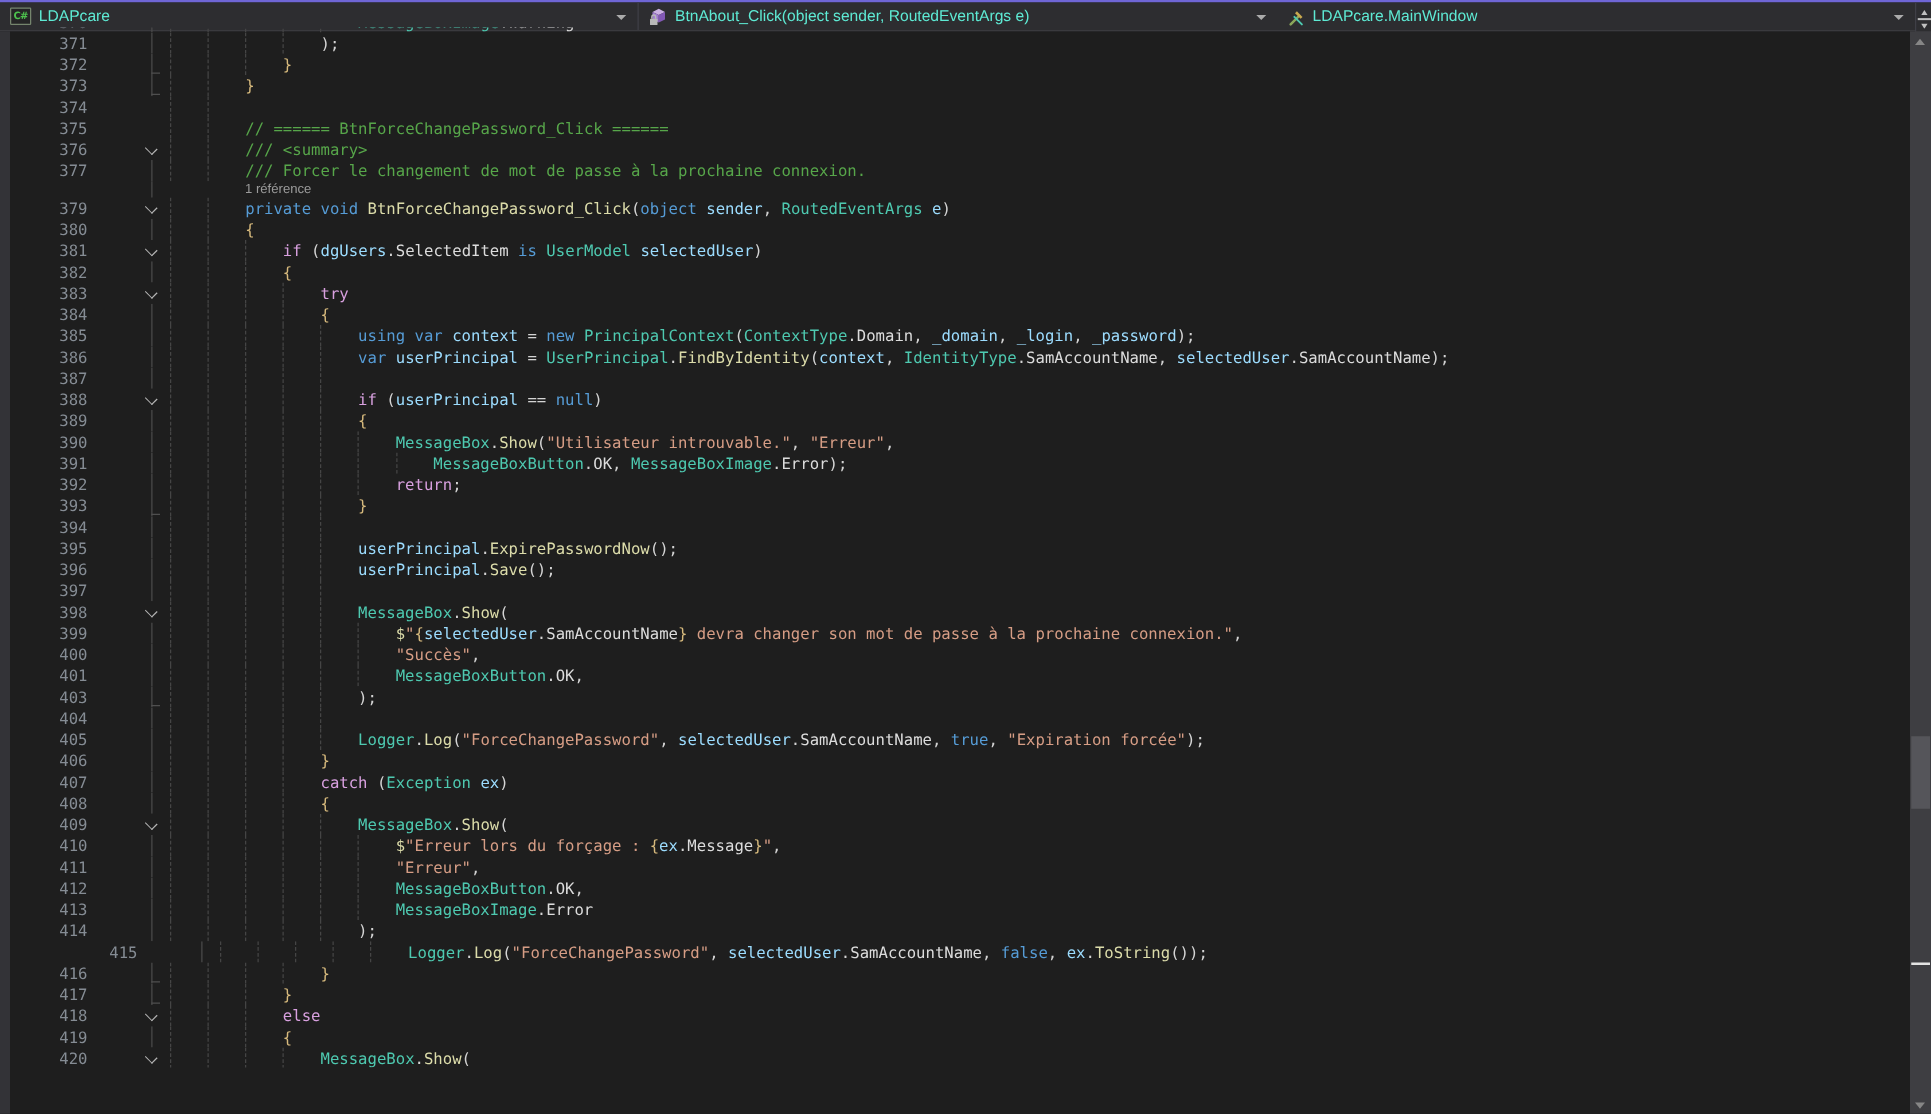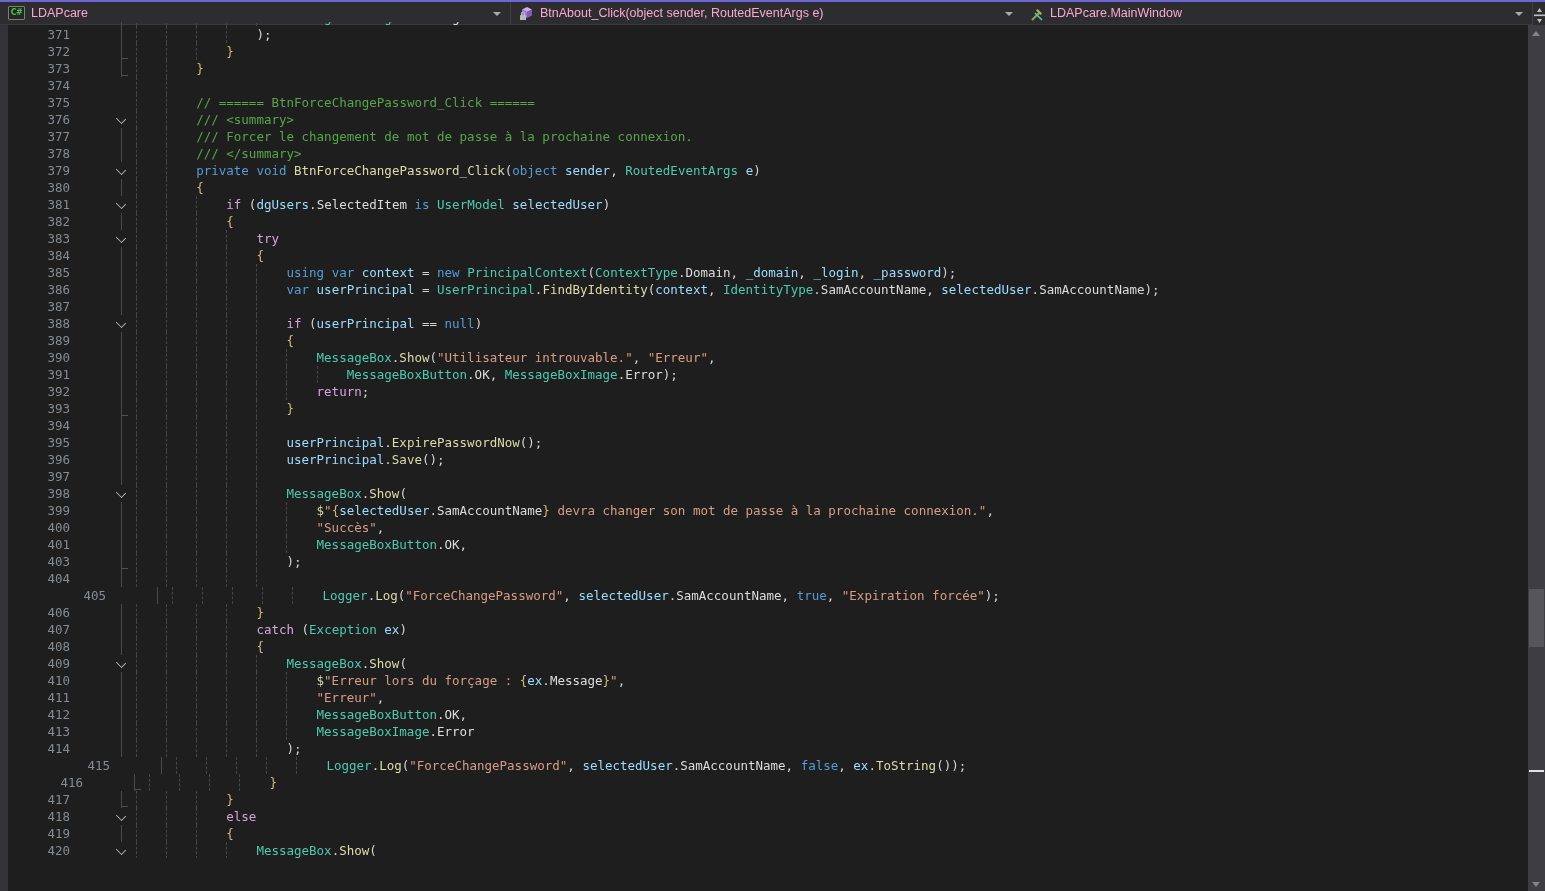--- a/index.html
+++ b/index.html
@@ -23,7 +23,7 @@
     border-right:1px solid #3f3f46;cursor:default;
   }
   .nav-label{
-    font-family:"Liberation Sans",sans-serif;font-size:12.5px;color:#f9a8d4;
+    font-family:"Liberation Sans",sans-serif;font-size:12.5px;color:#5eead4;
     white-space:nowrap;overflow:hidden;
   }
   .dd-arrow{

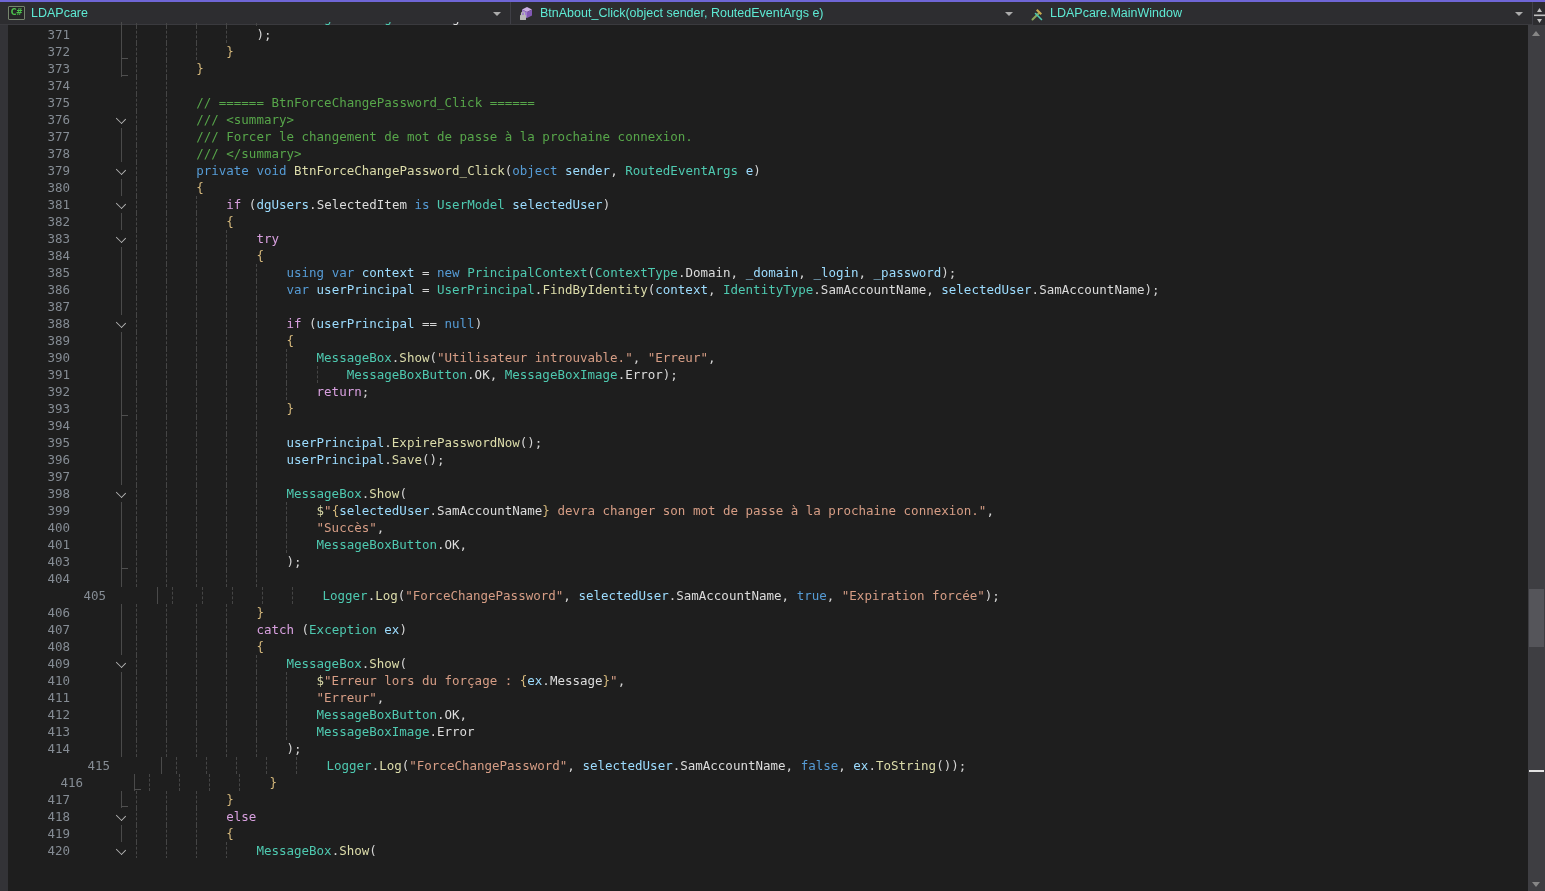--- a/index.html
+++ b/index.html
@@ -192,13 +192,6 @@
     </div>
     <div class="row" style="height: 17px;">
       <div class="rin">
-        <div class="num">378</div>
-        <div class="ol"></div>
-        <div class="code"><span class="g"></span><span class="g"></span><span class="co">/// &lt;/summary&gt;</span></div>
-      </div>
-    </div>
-    <div class="row" style="height: 17px;">
-      <div class="rin">
         <div class="num">379</div>
         <div class="chev"></div>
         <div class="code"><span class="g"></span><span class="g"></span><span class="kw">private</span><span class="pu"> </span><span class="kw">void</span><span class="pu"> </span><span class="me">BtnForceChangePassword_Click</span><span class="pu">(</span><span class="kw">object</span><span class="pu"> </span><span class="va">sender</span><span class="pu">, </span><span class="ty">RoutedEventArgs</span><span class="pu"> </span><span class="va">e</span><span class="pu">)</span></div>

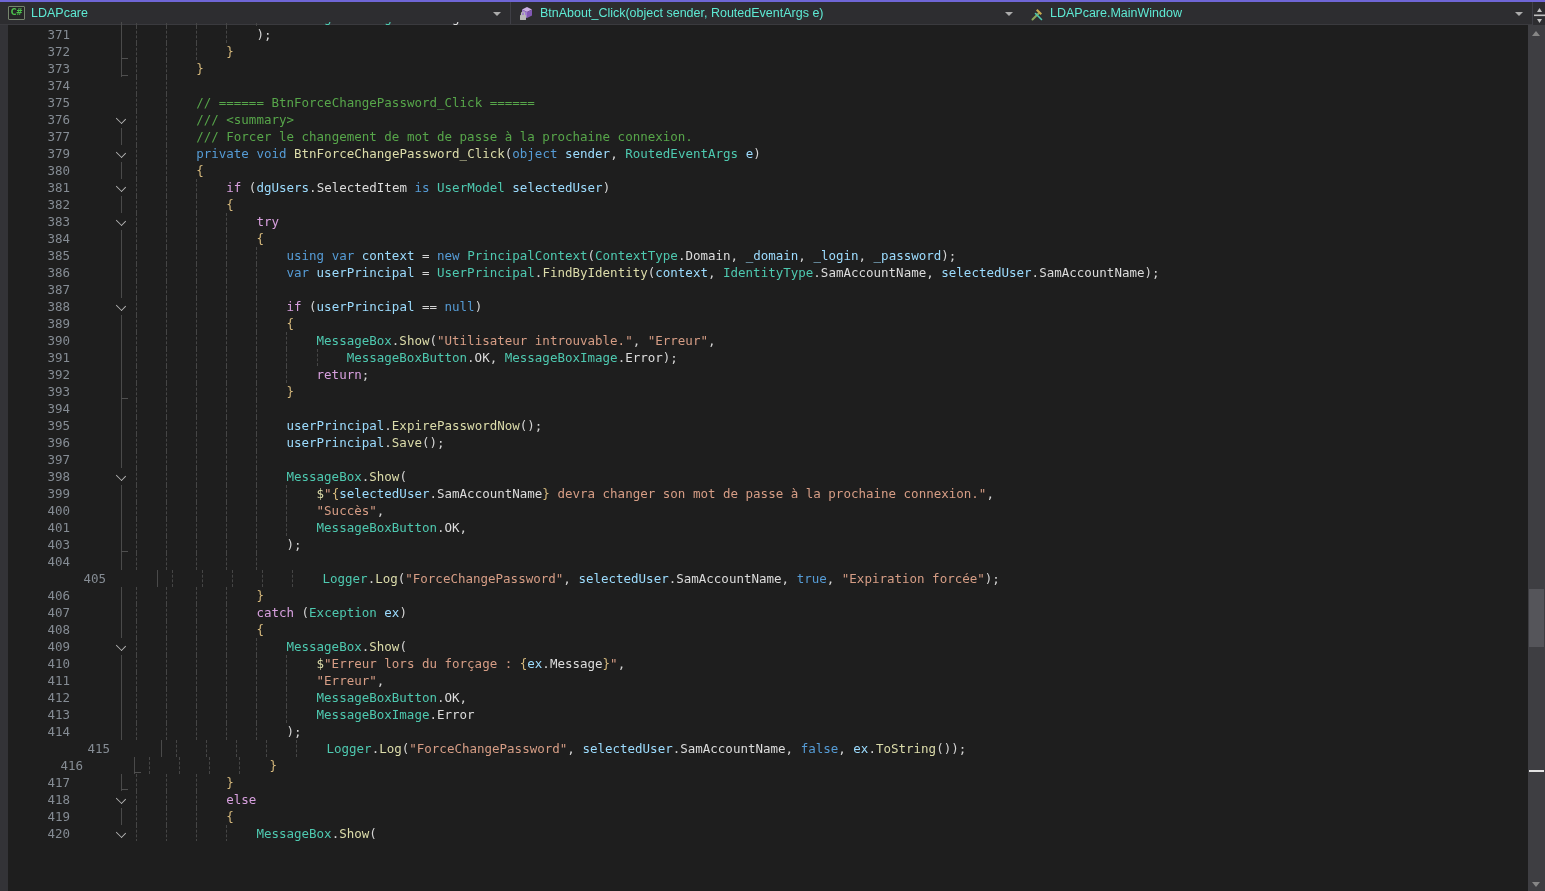--- a/index.html
+++ b/index.html
@@ -190,6 +190,10 @@
         <div class="code"><span class="g"></span><span class="g"></span><span class="co">/// Forcer le changement de mot de passe à la prochaine connexion.</span></div>
       </div>
     </div>
+    <div class="cl-row">
+      <div class="ol"></div>
+      <span class="cl-text">1 référence</span>
+    </div>
     <div class="row" style="height: 17px;">
       <div class="rin">
         <div class="num">379</div>

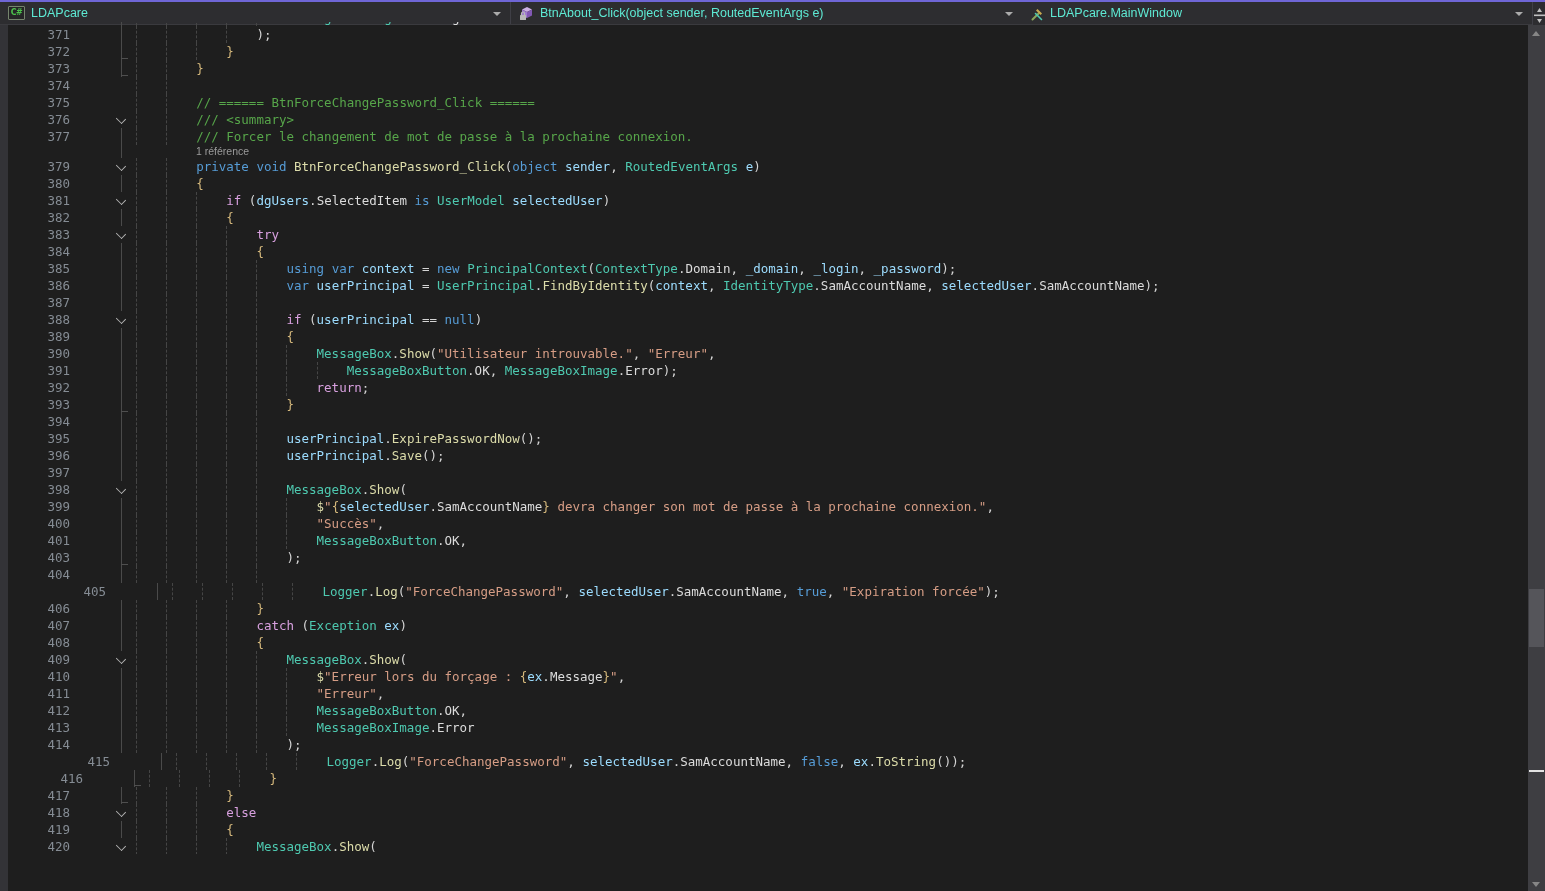--- a/index.html
+++ b/index.html
@@ -371,7 +371,7 @@
         <div class="code"><span class="g"></span><span class="g"></span><span class="g"></span><span class="g"></span><span class="g"></span></div>
       </div>
     </div>
-    <div class="row" style="height: 17px; padding-left: 36px;">
+    <div class="row" style="height: 17px;">
       <div class="rin">
         <div class="num">405</div>
         <div class="ol"></div>

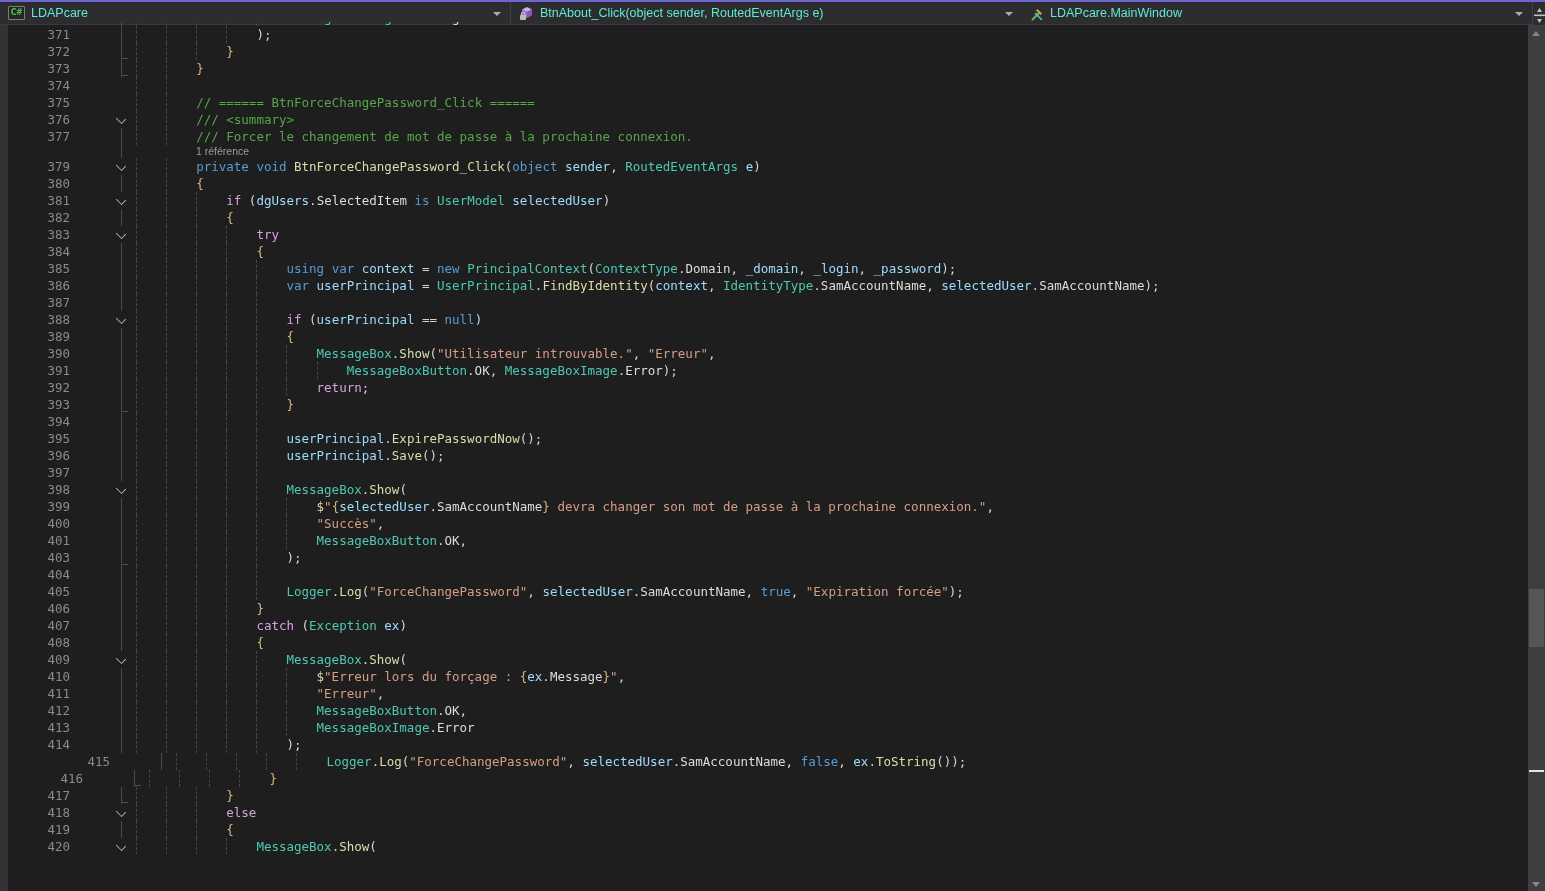--- a/index.html
+++ b/index.html
@@ -448,7 +448,7 @@
         <div class="code"><span class="g"></span><span class="g"></span><span class="g"></span><span class="g"></span><span class="g"></span><span class="ty">Logger</span><span class="pu">.</span><span class="me">Log</span><span class="pu">(</span><span class="st">"ForceChangePassword"</span><span class="pu">, </span><span class="va">selectedUser</span><span class="pu">.</span><span class="pr">SamAccountName</span><span class="pu">, </span><span class="kw">false</span><span class="pu">, </span><span class="va">ex</span><span class="pu">.</span><span class="me">ToString</span><span class="pu">());</span></div>
       </div>
     </div>
-    <div class="row" style="height: 17px; padding-left: 13px;">
+    <div class="row" style="height: 17px;">
       <div class="rin">
         <div class="num">416</div>
         <div class="ol"></div>

